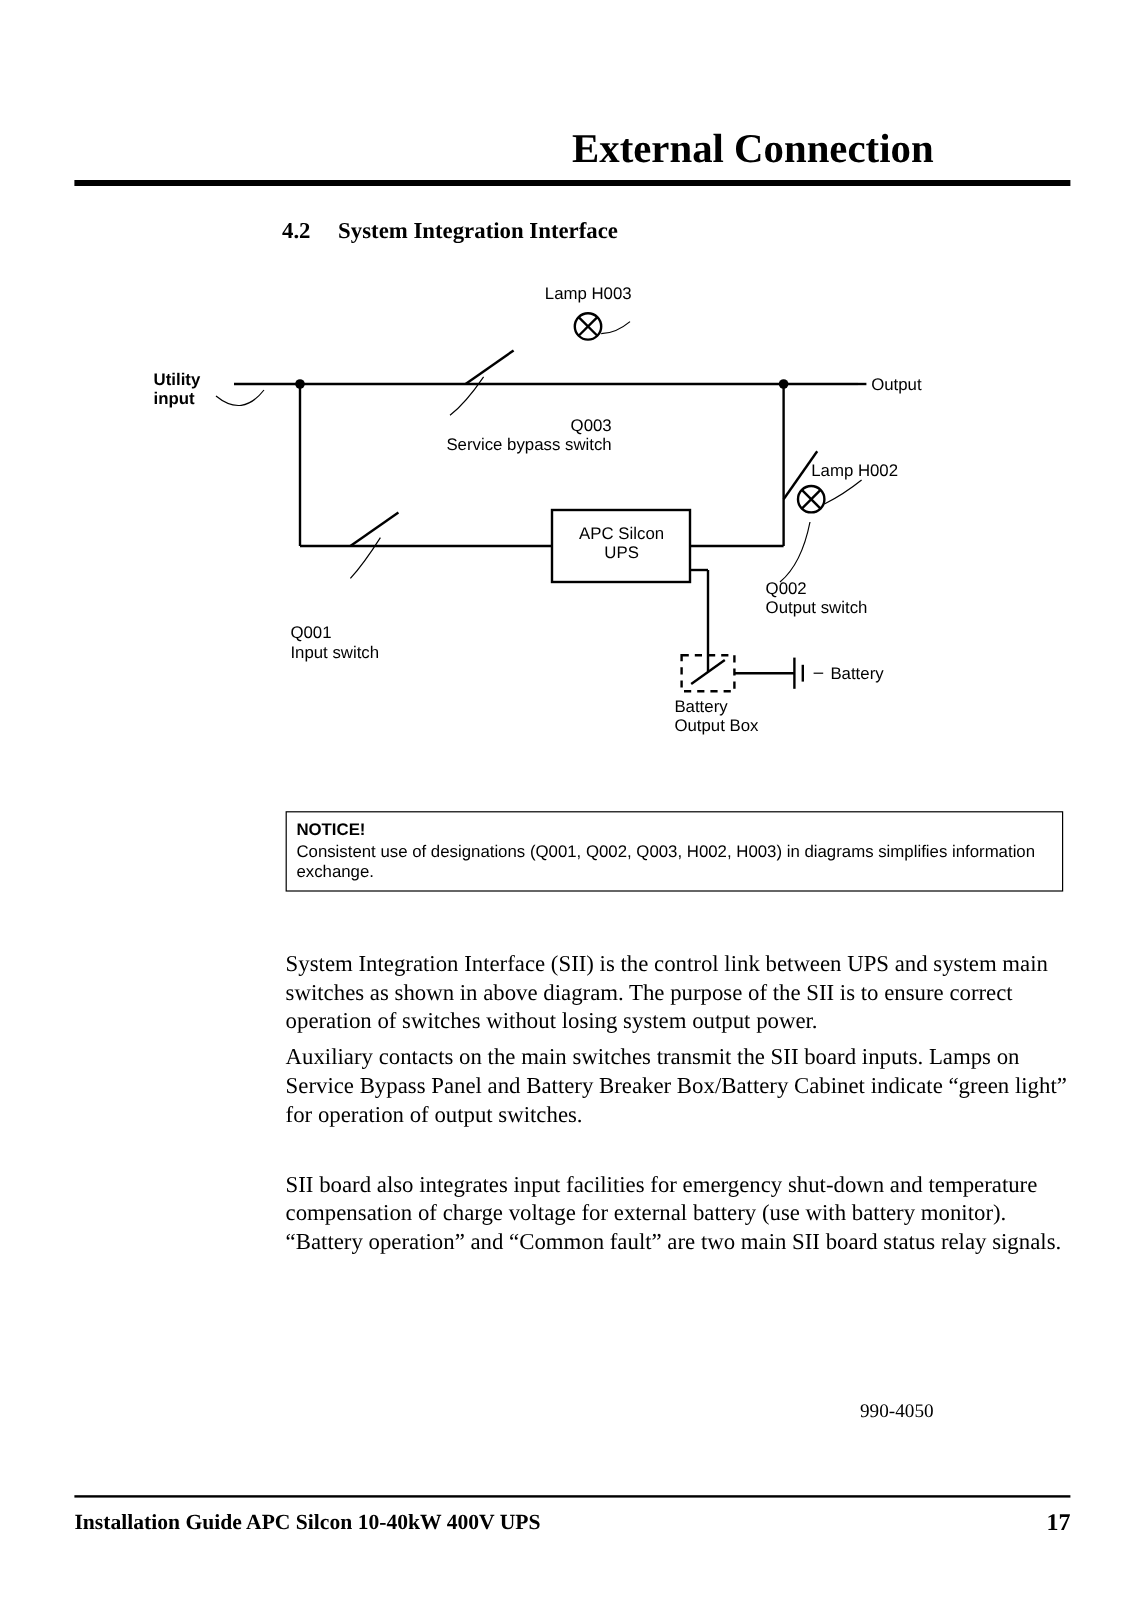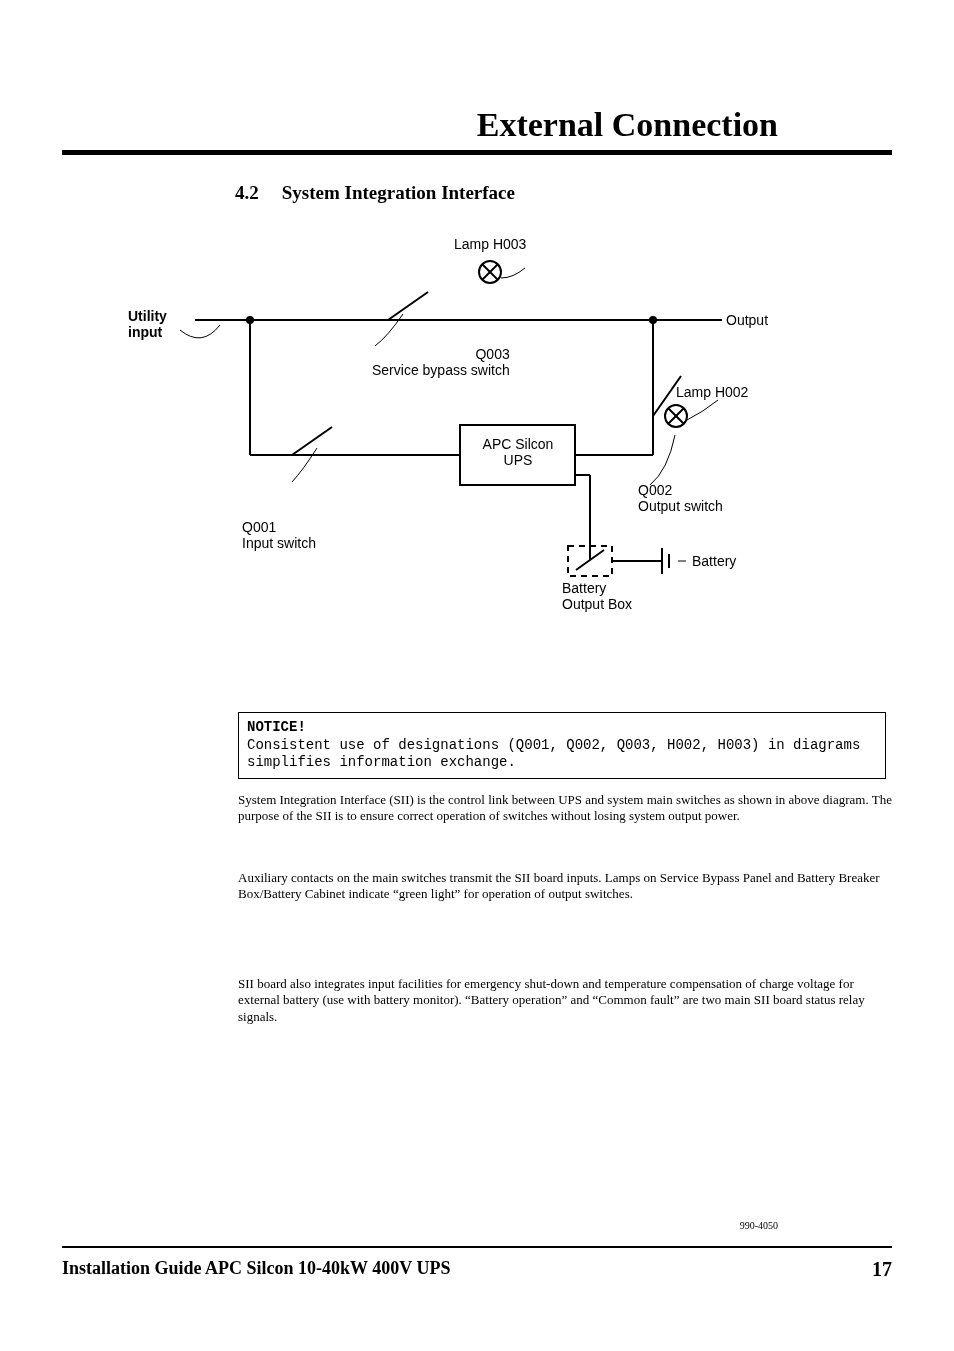--- a/index.html
+++ b/index.html
@@ -67,13 +67,13 @@
 
   .notice-box {
     position: absolute;
-    top: 712px;
+    top: 676px;
     left: 238px;
     width: 648px;
     border: 1px solid #000;
     padding: 6px 8px;
     box-sizing: border-box;
-    font-family: Liberation Mono, monospace;
+    font-family: Liberation Sans, sans-serif;
     font-size: 14px;
     line-height: 1.25;
   }

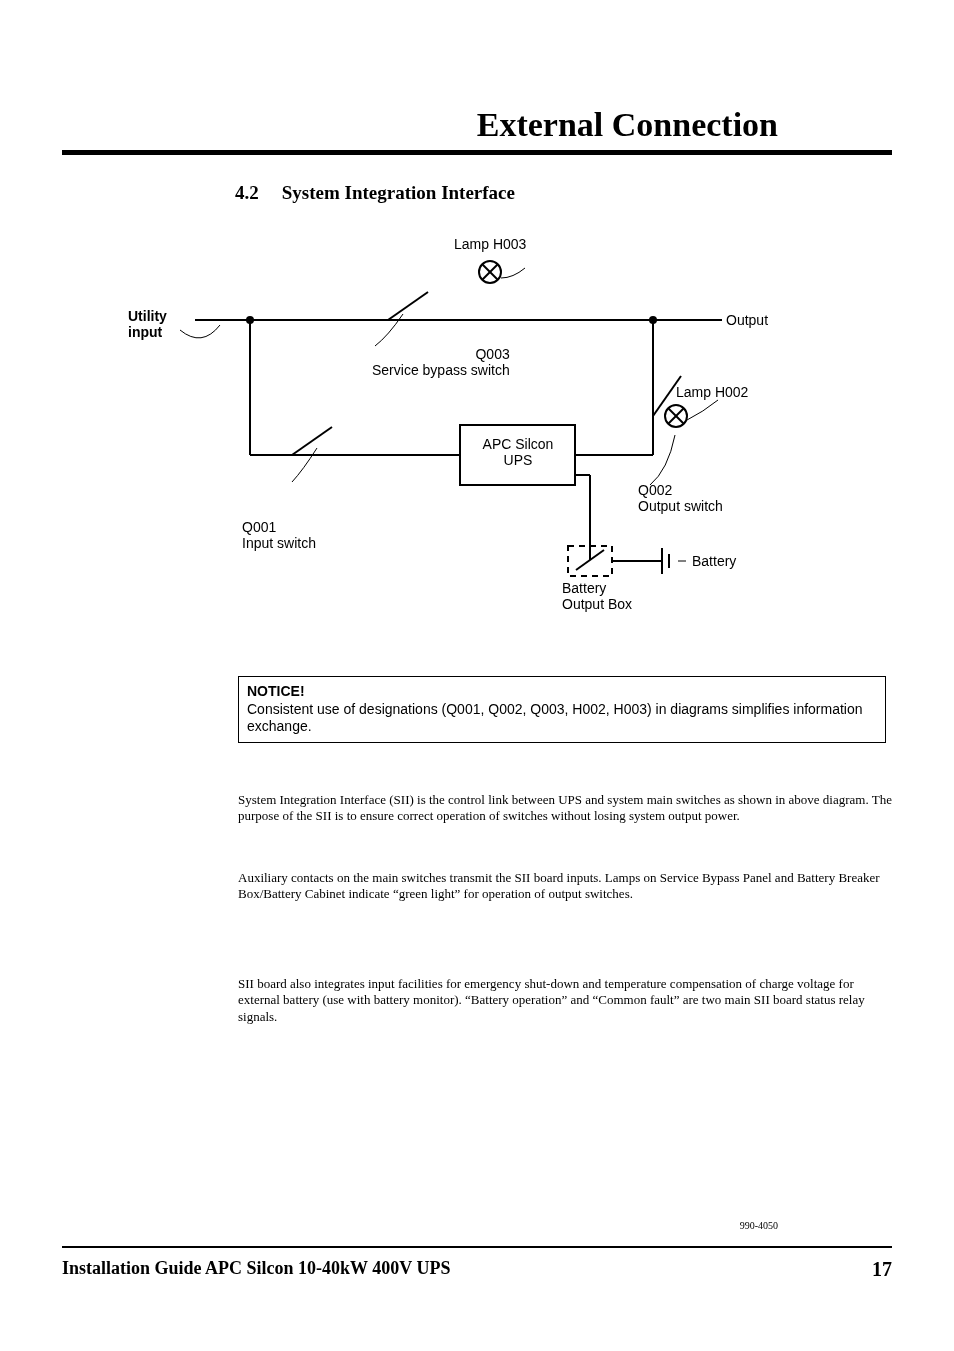--- a/index.html
+++ b/index.html
@@ -84,7 +84,7 @@
     left: 238px;
     width: 660px;
     font-family: 'Century Schoolbook', Georgia, serif;
-    font-size: 13px;
+    font-size: 19px;
     line-height: 1.25;
   }
   .p1 { top: 792px; }

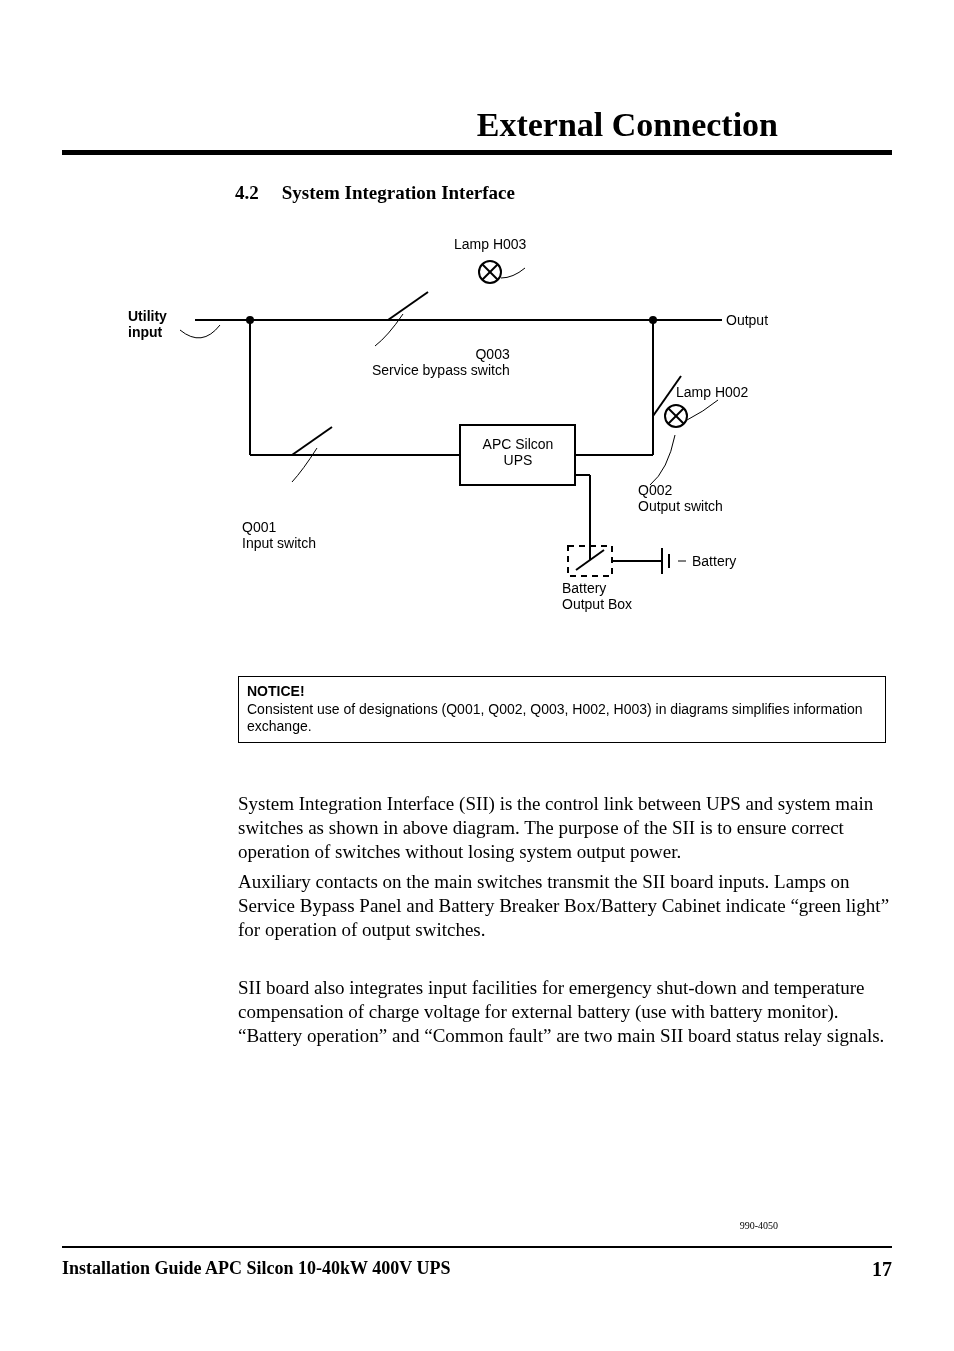--- a/index.html
+++ b/index.html
@@ -94,9 +94,9 @@
   .doc-num {
     position: absolute;
     right: 62px;
-    top: 1220px;
+    top: 1168px;
     font-family: Georgia, 'Times New Roman', serif;
-    font-size: 10px;
+    font-size: 16px;
   }
 
   .footer-rule {

